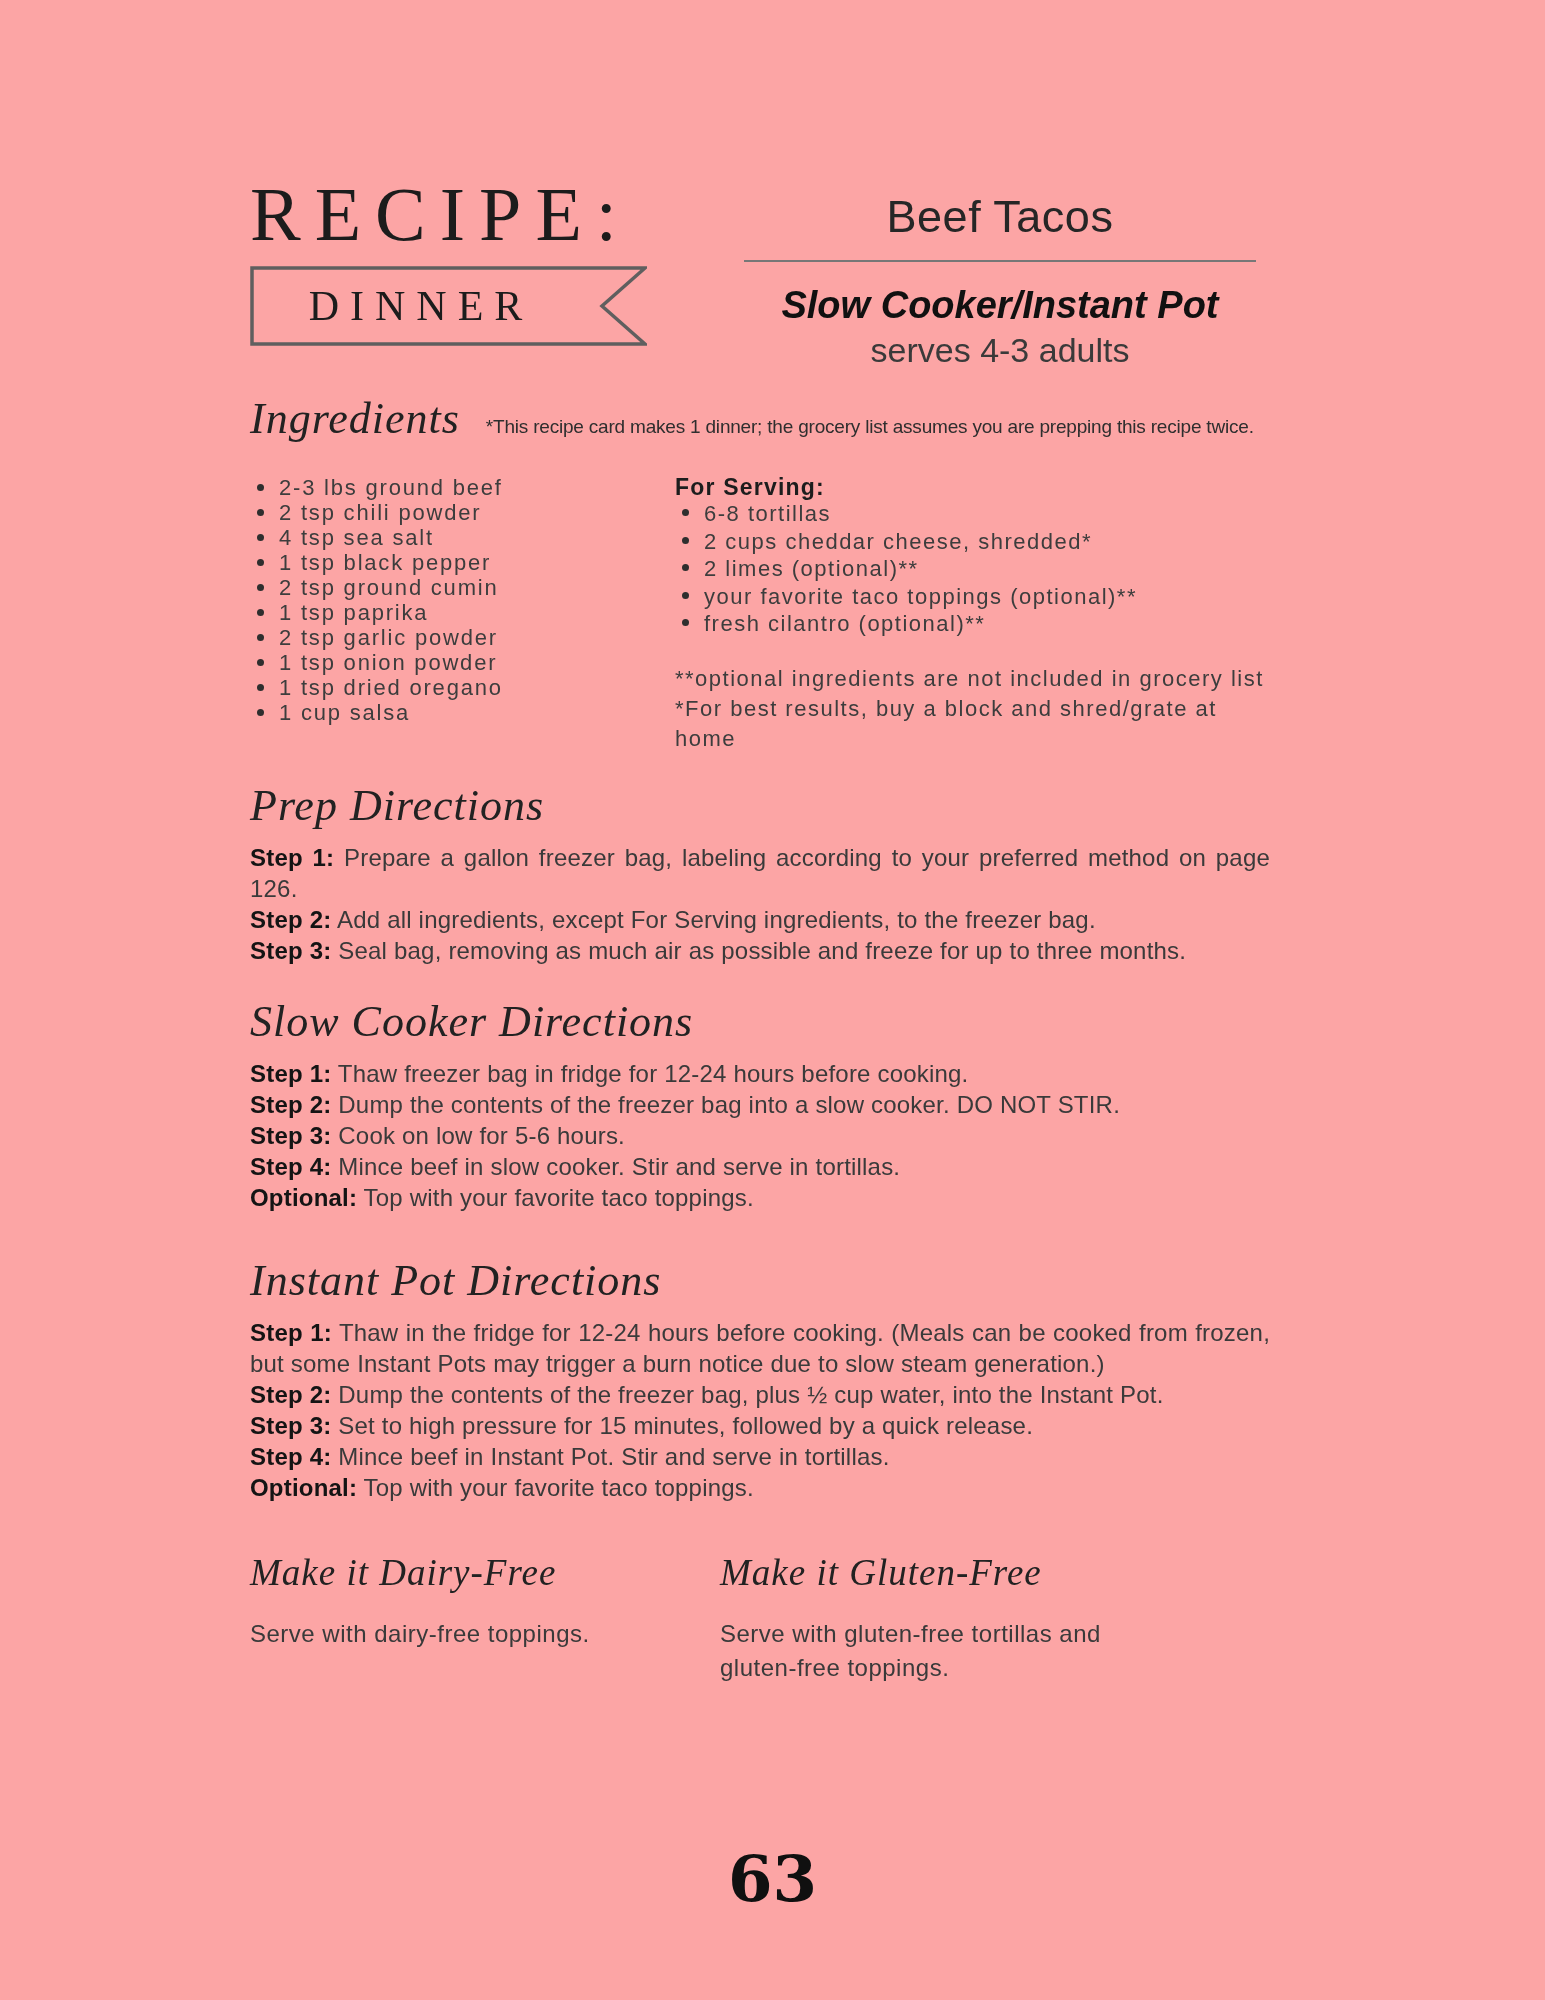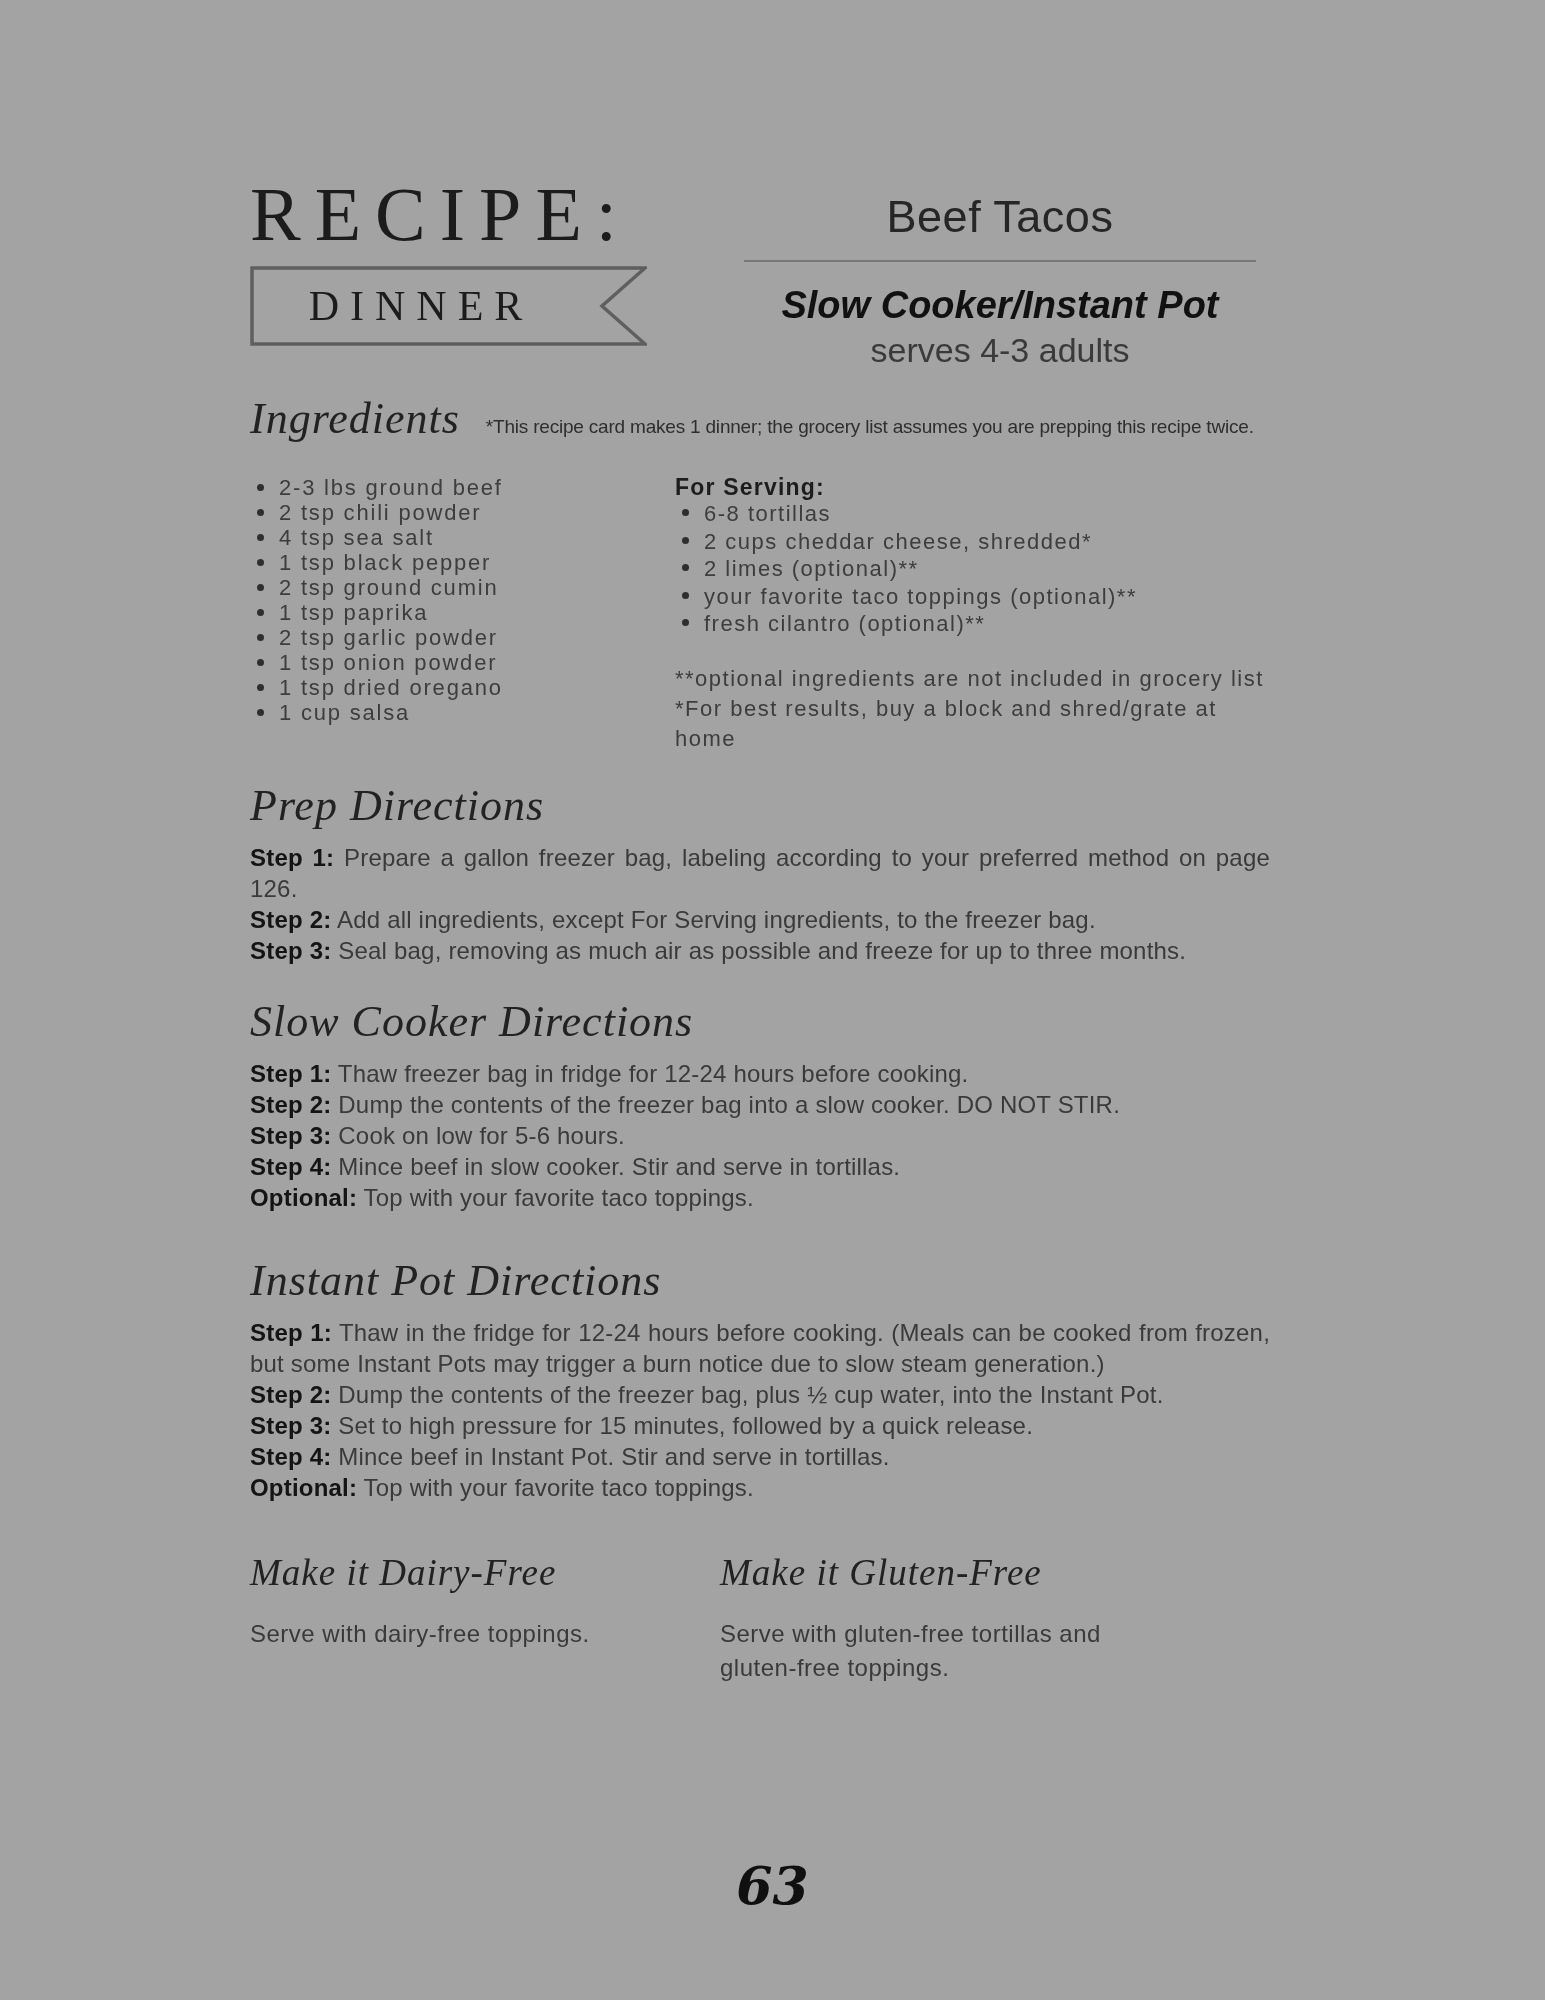--- a/index.html
+++ b/index.html
@@ -5,7 +5,7 @@
   * { box-sizing: border-box; }
   html,body { margin:0; padding:0; background:#ffffff; }
   body { font-family:"Liberation Sans", sans-serif; color:#3c3c3c; }
-  .page { position:relative; width:1545px; height:2000px; background:#a3a3a3; overflow:hidden; }
+  .page { position:relative; width:1545px; height:2000px; background:#fca5a5; overflow:hidden; }
   .content { padding:0 275px 0 250px; }
 
   

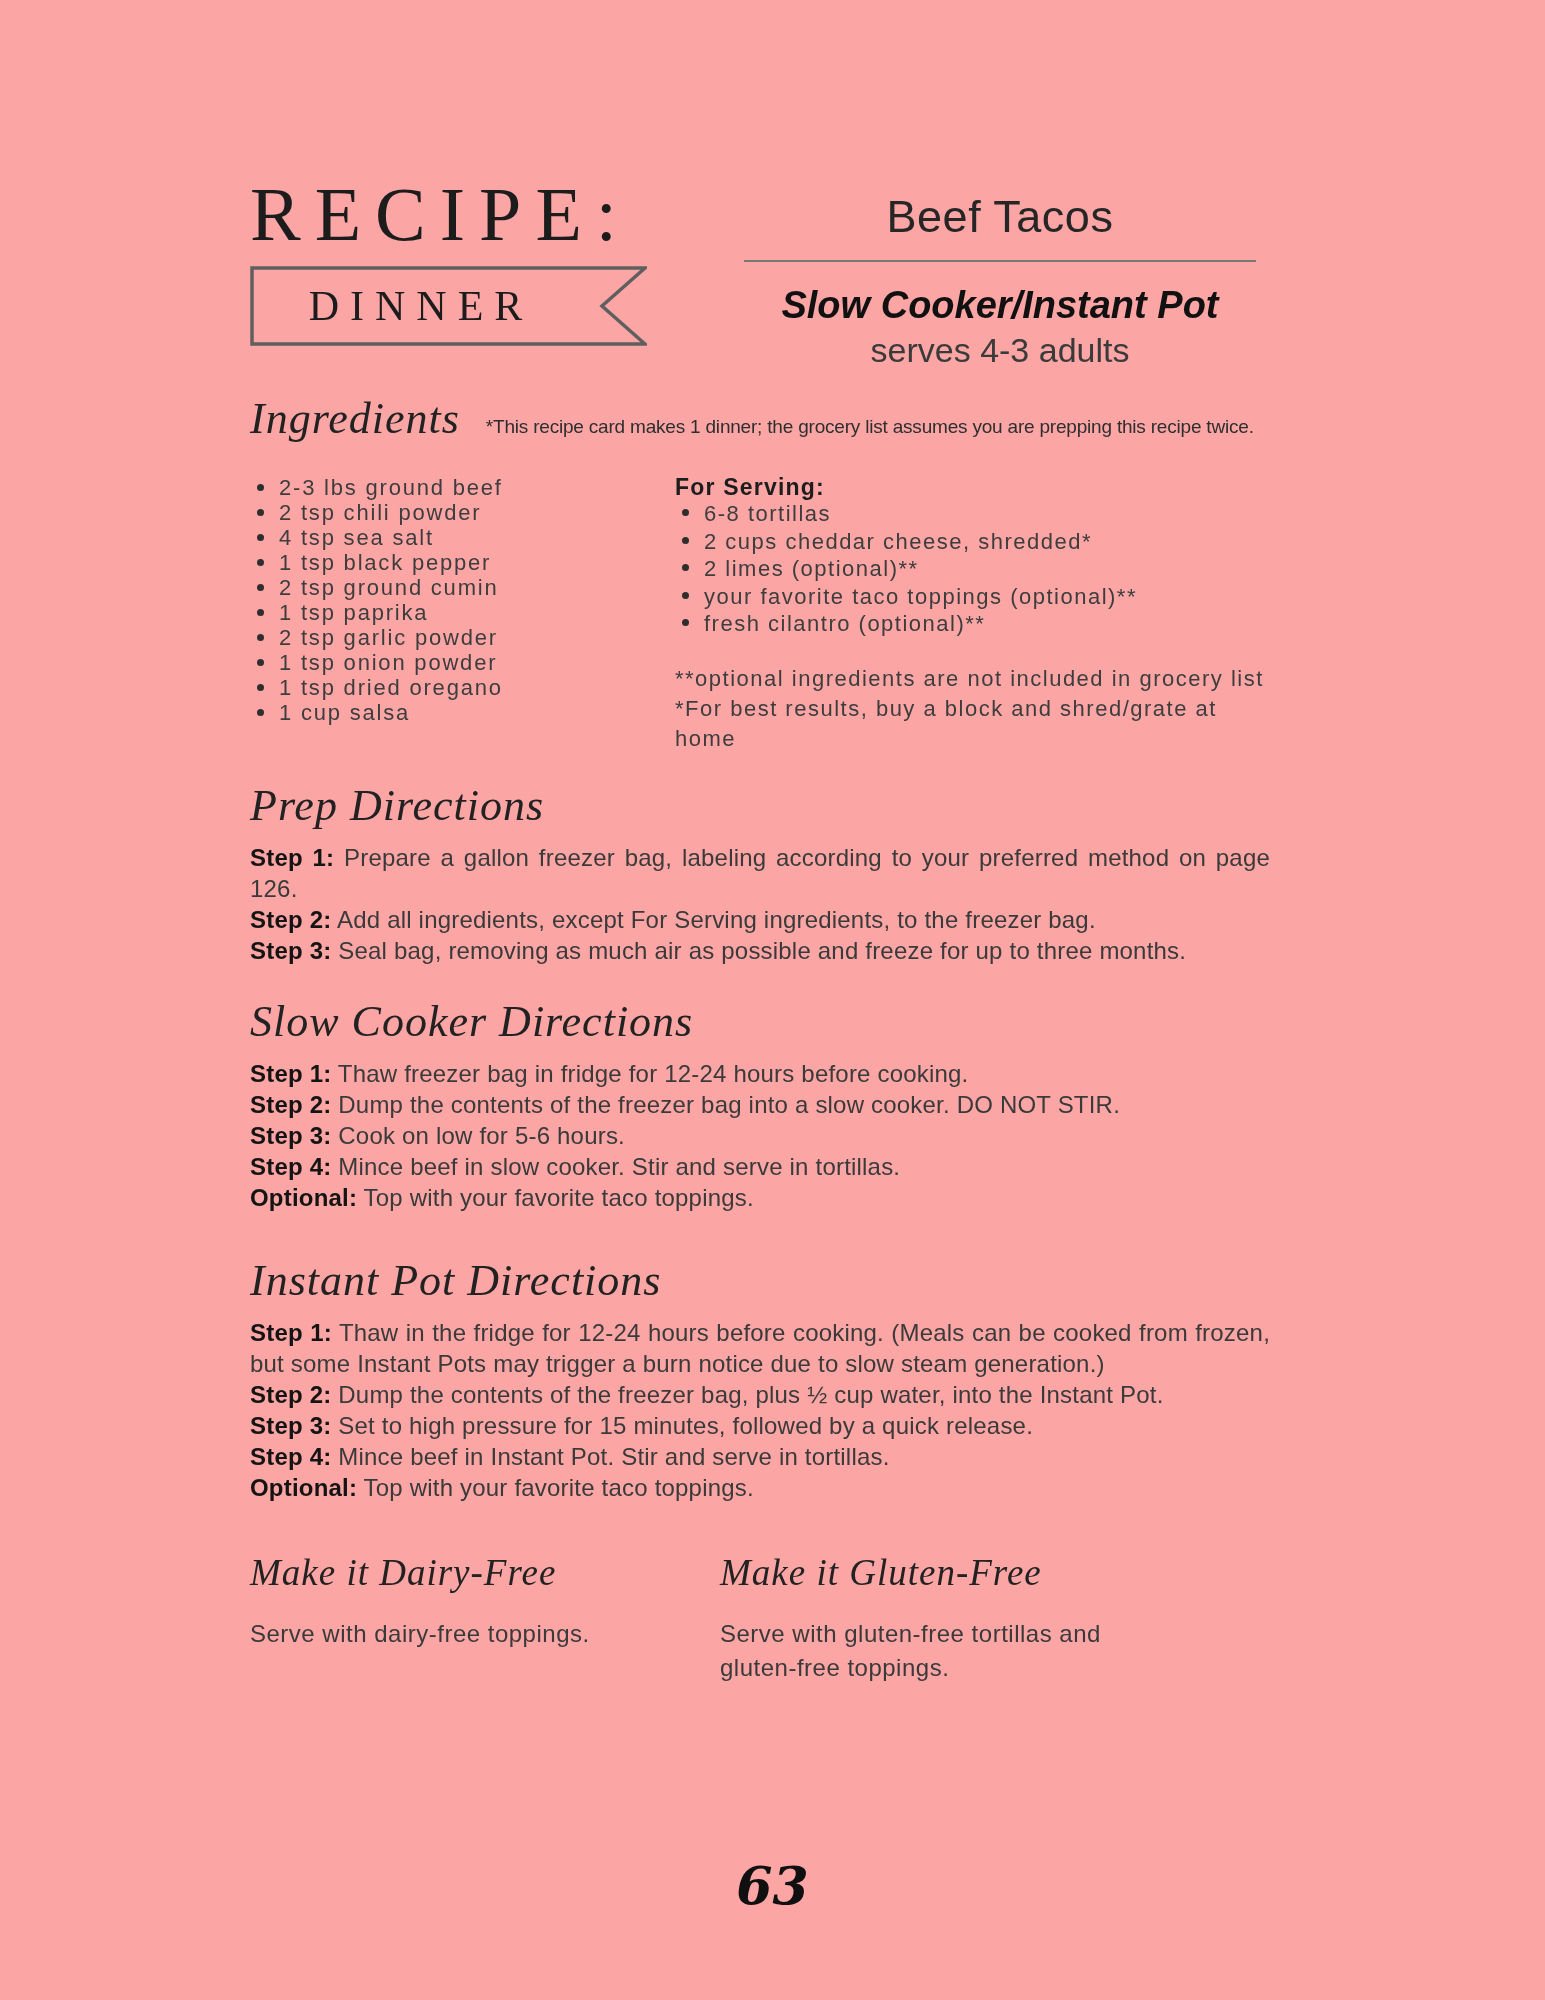--- a/index.html
+++ b/index.html
@@ -55,7 +55,7 @@
 
   
   .page-number { position:absolute; left:0; right:0; bottom:84px; text-align:center;
-                 font-family:"DejaVu Serif", serif; font-weight:bold; font-size:52px; color:#101010;font-style:italic; }
+                 font-family:"DejaVu Serif", serif; font-weight:bold; font-size:64px; color:#101010; }
 </style>
 </head>
 <body>

